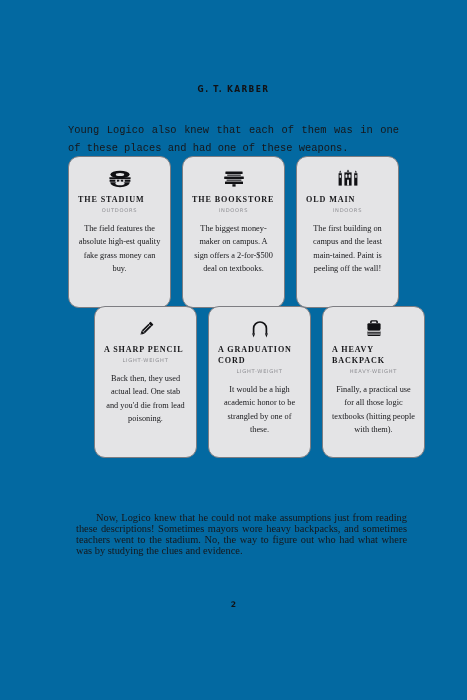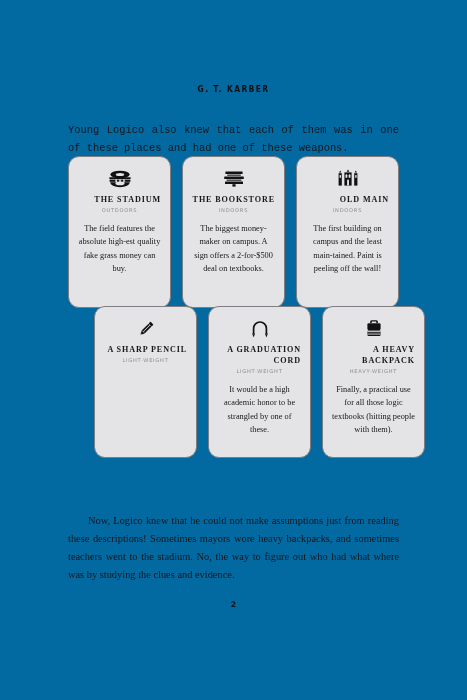--- a/index.html
+++ b/index.html
@@ -106,7 +106,7 @@
   .card-icon svg { display: block; }
 
   .card-title {
-    text-align: right;
+    text-align: left;
     font-family: "Liberation Serif", serif;
     font-weight: bold;
     font-size: 8.1px;

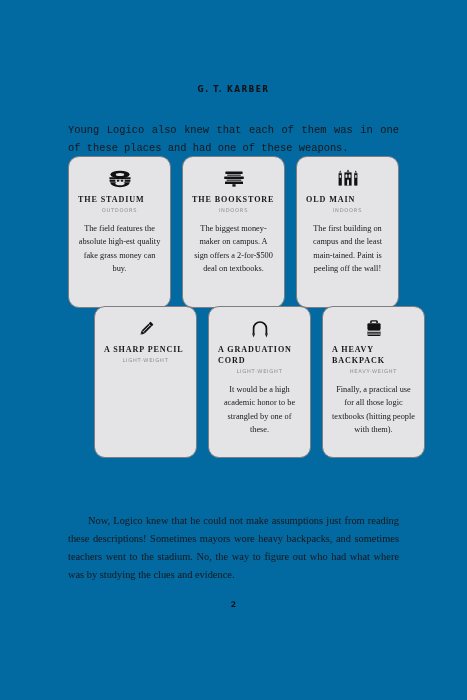--- a/index.html
+++ b/index.html
@@ -232,6 +232,7 @@
         </div>
         <div class="card-title">A SHARP PENCIL</div>
         <div class="card-sub">LIGHT-WEIGHT</div>
+        <div class="card-body">Back then, they used actual lead. One stab and you'd die from lead poisoning.</div>
       </div>
 
       <div class="card">

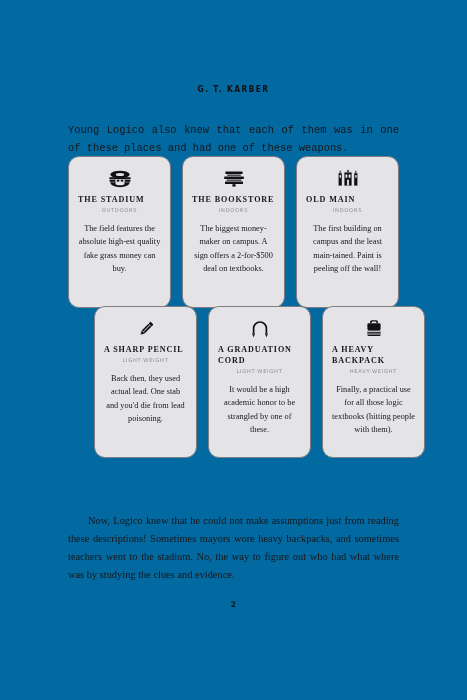--- a/index.html
+++ b/index.html
@@ -62,10 +62,10 @@
   .outro-para {
     position: absolute;
     top: 502px;
-    left: 0;
+    left: 8px;
     width: 331px;
     font-size: 10.4px;
-    line-height: 18px;
+    line-height: 11px;
     text-align: justify;
     text-justify: inter-word;
     text-indent: 20px;

